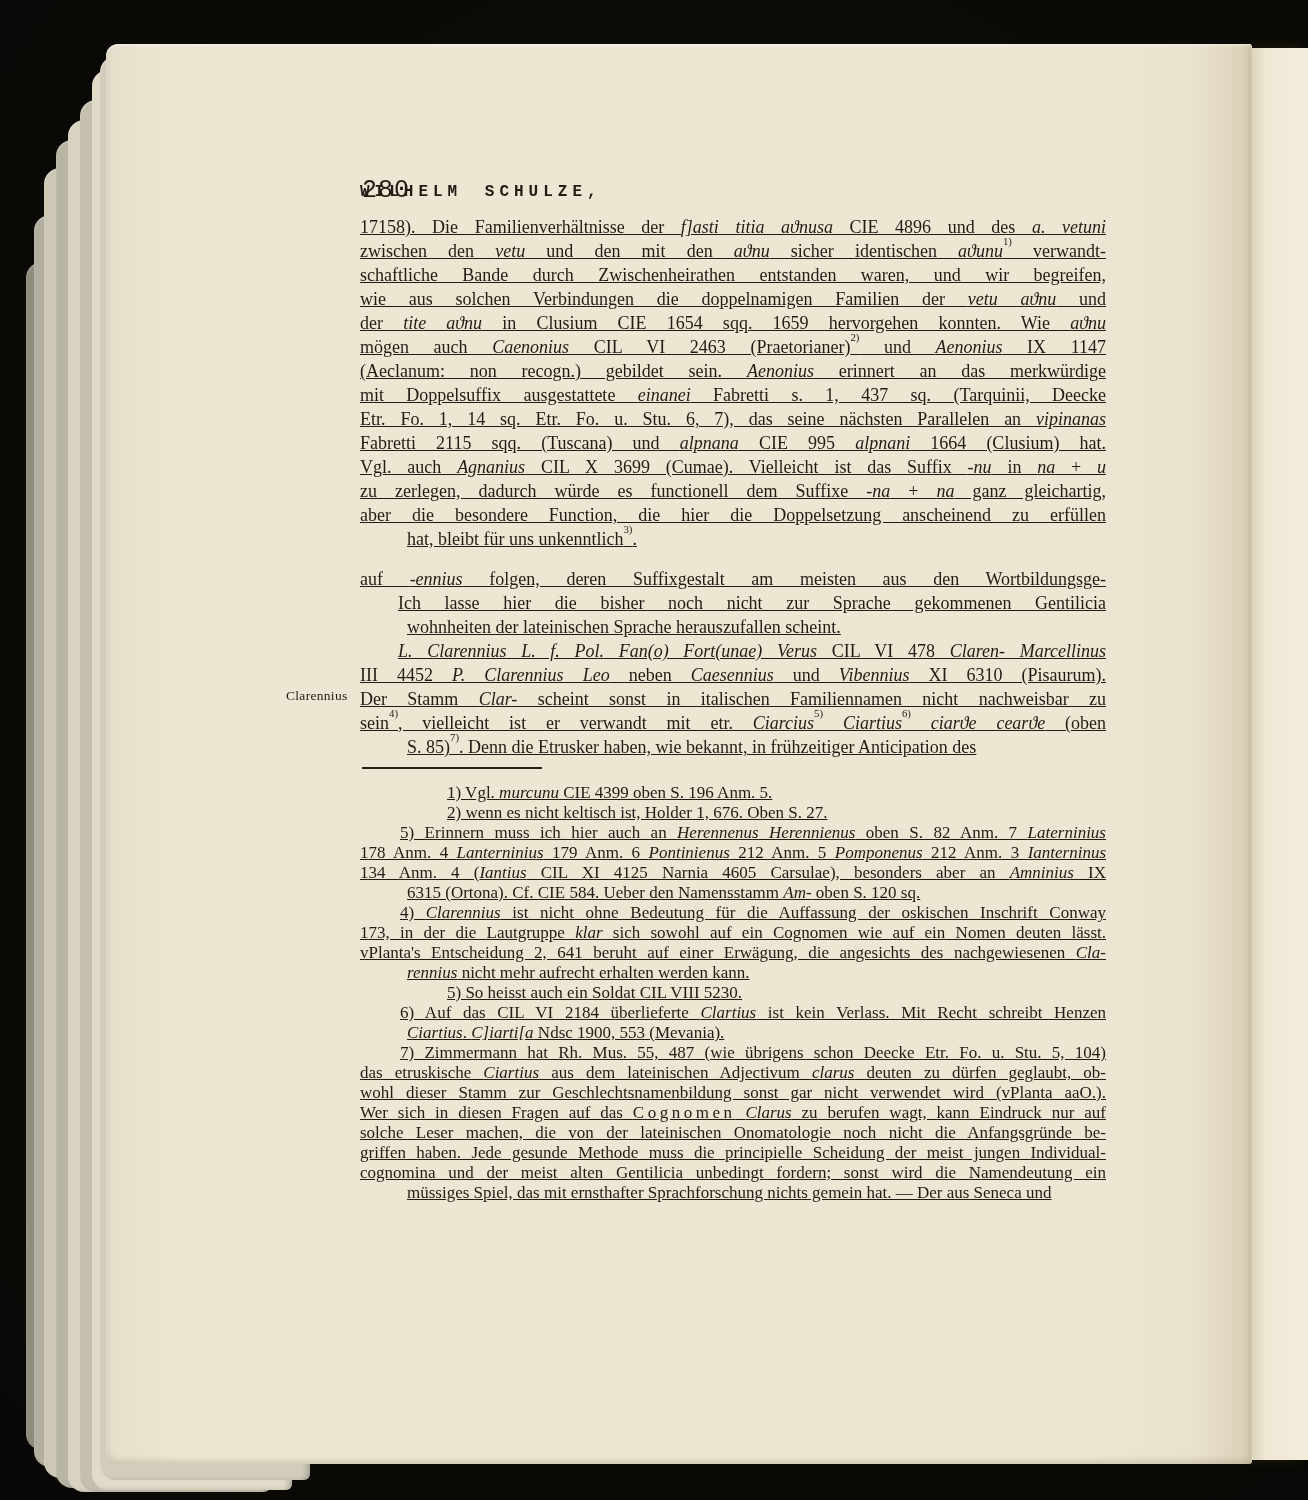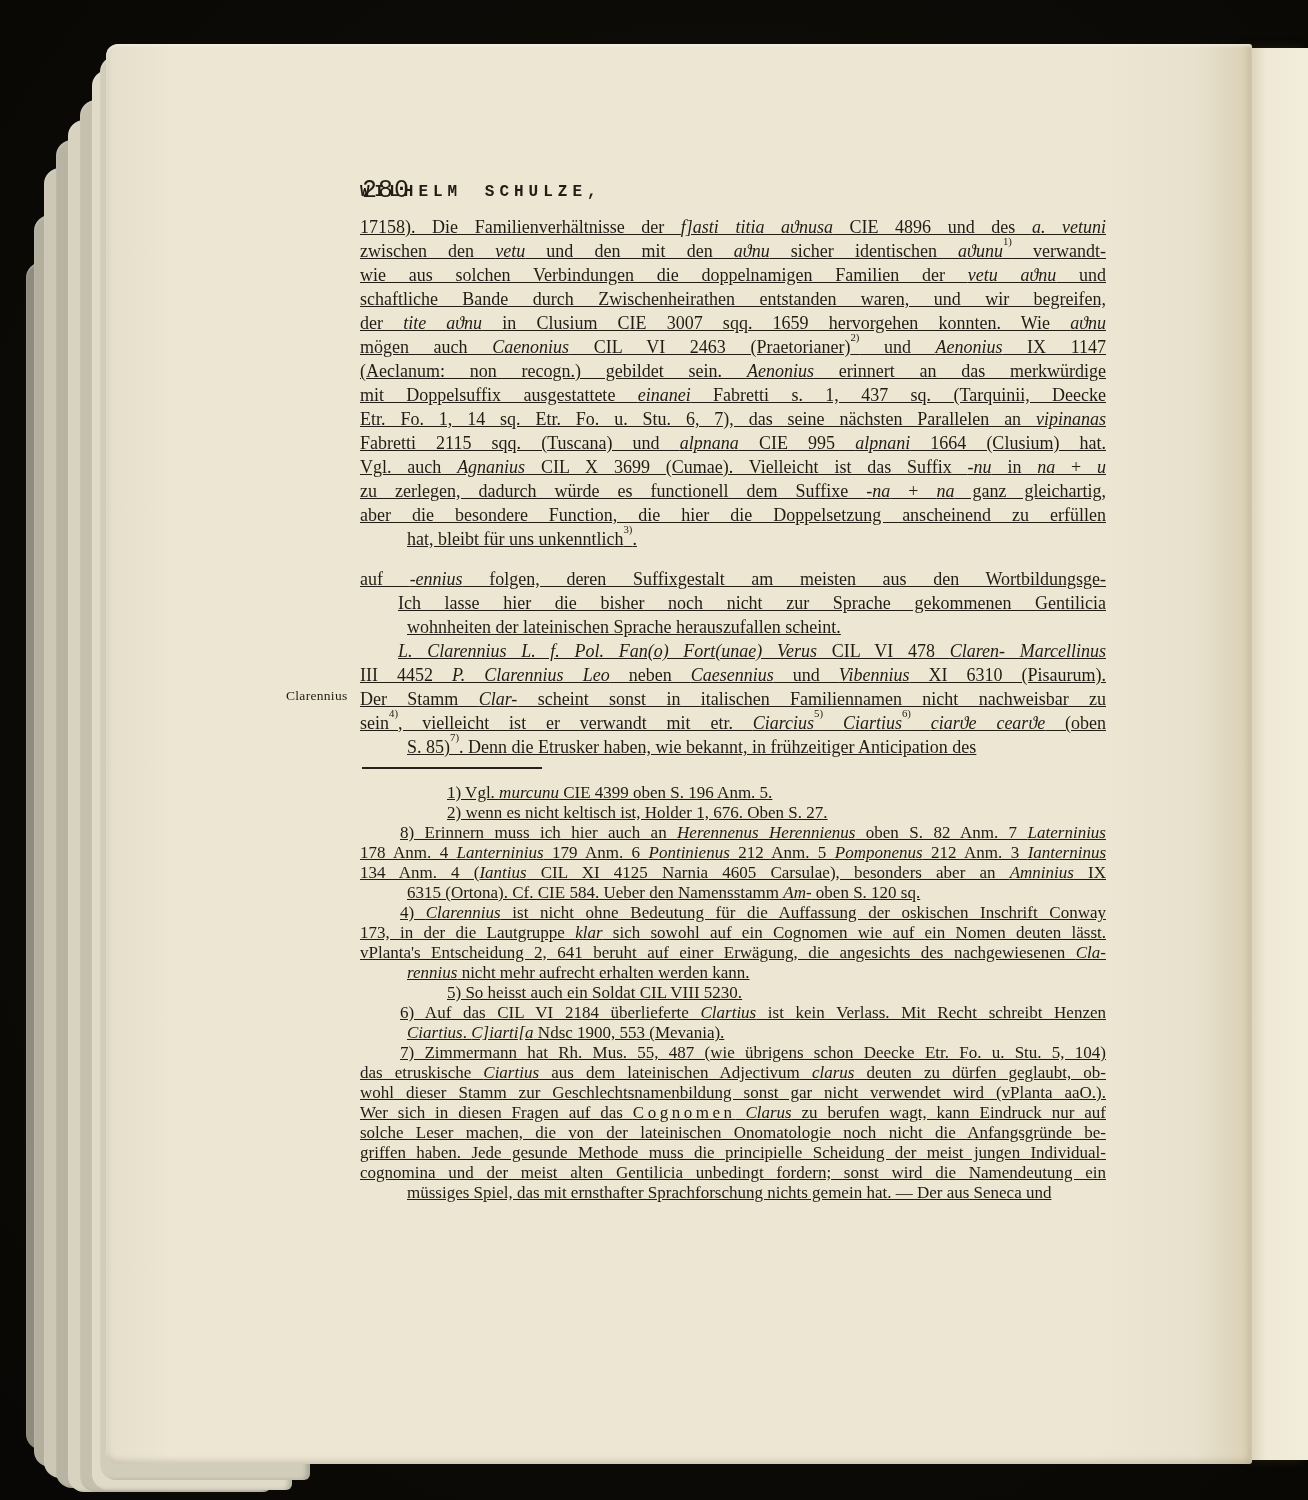--- a/index.html
+++ b/index.html
@@ -81,8 +81,8 @@
           <div class="para">
             <div class="line first"><span>17158). Die Familienverhältnisse der </span><i>f]asti titia aϑnusa</i><span> CIE 4896 und des </span><i>a. vetuni</i></div>
             <div class="line"><span>zwischen den </span><i>vetu</i><span> und den mit den </span><i>aϑnu</i><span> sicher identischen </span><i>aϑunu</i><sup>1)</sup><span> verwandt-</span></div>
+            <div class="line"><span>schaftliche Bande durch Zwischenheirathen entstanden waren, und wir begreifen,</span></div>
             <div class="line"><span>wie aus solchen Verbindungen die doppelnamigen Familien der </span><i>vetu aϑnu</i><span> und</span></div>
-            <div class="line"><span>schaftliche Bande durch Zwischenheirathen entstanden waren, und wir begreifen,</span></div>
             <div class="line"><span>der </span><i>tite aϑnu</i><span> in Clusium CIE 3007 sqq. 1659 hervorgehen konnten. Wie </span><i>aϑnu</i></div>
             <div class="line"><span>mögen auch </span><i>Caenonius</i><span> CIL VI 2463 (Praetorianer)</span><sup>2)</sup><span> und </span><i>Aenonius</i><span> IX 1147</span></div>
             <div class="line"><span>(Aeclanum: non recogn.) gebildet sein. </span><i>Aenonius</i><span> erinnert an das merkwürdige</span></div>

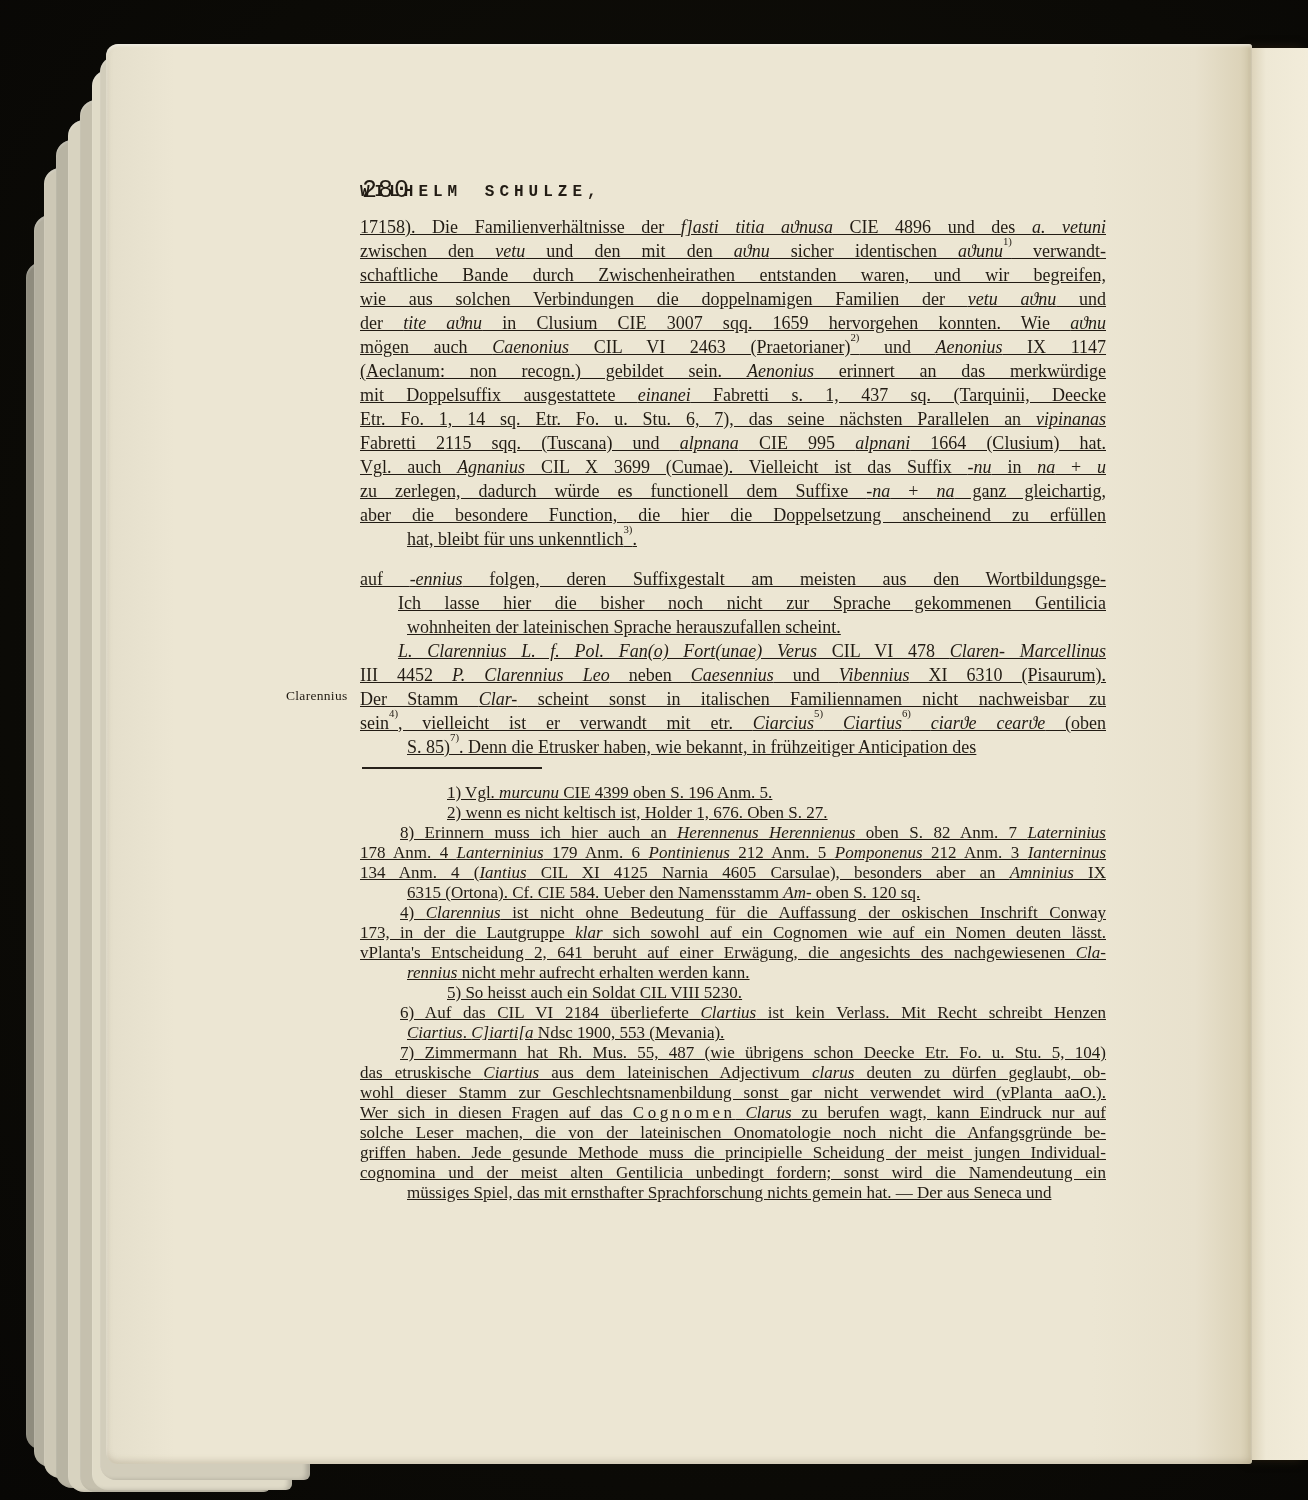--- a/index.html
+++ b/index.html
@@ -83,7 +83,7 @@
             <div class="line"><span>zwischen den </span><i>vetu</i><span> und den mit den </span><i>aϑnu</i><span> sicher identischen </span><i>aϑunu</i><sup>1)</sup><span> verwandt-</span></div>
             <div class="line"><span>schaftliche Bande durch Zwischenheirathen entstanden waren, und wir begreifen,</span></div>
             <div class="line"><span>wie aus solchen Verbindungen die doppelnamigen Familien der </span><i>vetu aϑnu</i><span> und</span></div>
-            <div class="line"><span>der </span><i>tite aϑnu</i><span> in Clusium CIE 3007 sqq. 1659 hervorgehen konnten. Wie </span><i>aϑnu</i></div>
+            <div class="line"><span>der </span><i>tite aϑnu</i><span> in Clusium CIE 1654 sqq. 1659 hervorgehen konnten. Wie </span><i>aϑnu</i></div>
             <div class="line"><span>mögen auch </span><i>Caenonius</i><span> CIL VI 2463 (Praetorianer)</span><sup>2)</sup><span> und </span><i>Aenonius</i><span> IX 1147</span></div>
             <div class="line"><span>(Aeclanum: non recogn.) gebildet sein. </span><i>Aenonius</i><span> erinnert an das merkwürdige</span></div>
             <div class="line"><span>mit Doppelsuffix ausgestattete </span><i>einanei</i><span> Fabretti s. 1, 437 sq. (Tarquinii, Deecke</span></div>

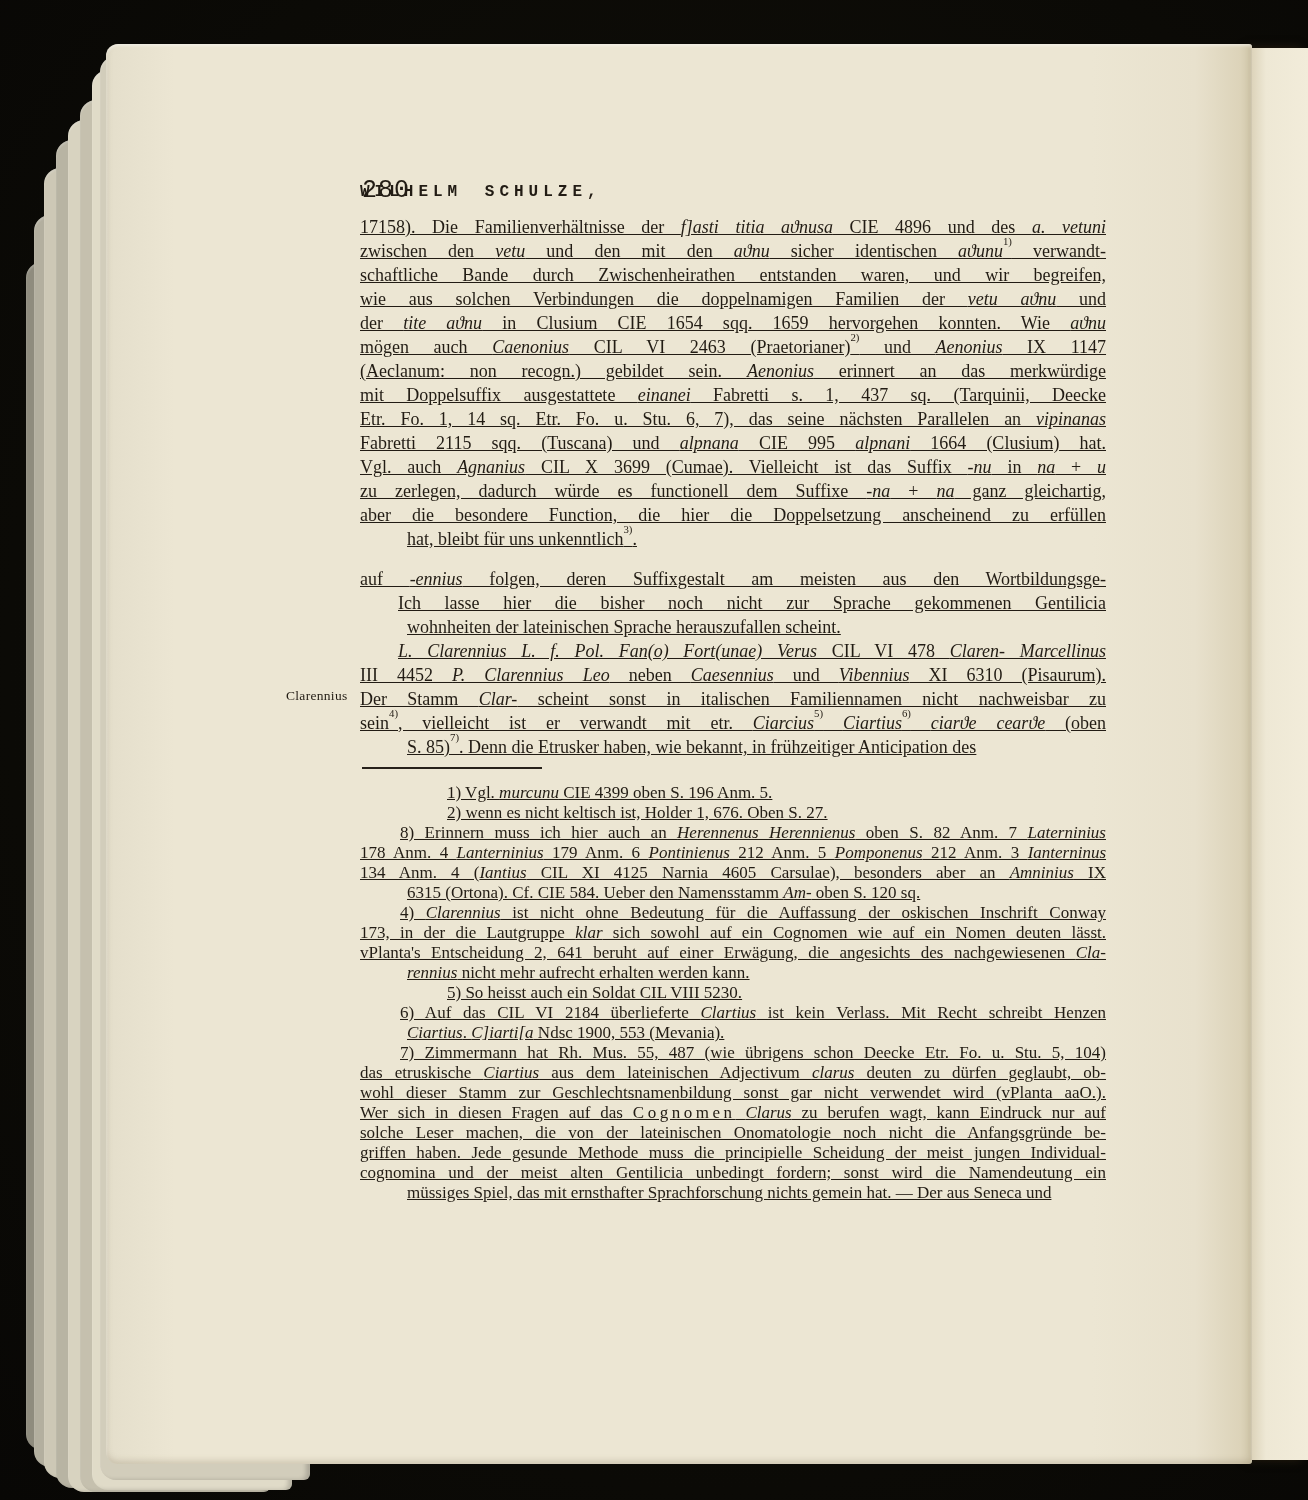--- a/index.html
+++ b/index.html
@@ -118,7 +118,7 @@
             <div class="line first last"><span>2) wenn es nicht keltisch ist, Holder 1, 676. Oben S. 27.</span></div>
           </div>
           <div class="para indent">
-            <div class="line first"><span>8) Erinnern muss ich hier auch an </span><i>Herennenus Herennienus</i><span> oben S. 82 Anm. 7 </span><i>Laterninius</i></div>
+            <div class="line first"><span>5) Erinnern muss ich hier auch an </span><i>Herennenus Herennienus</i><span> oben S. 82 Anm. 7 </span><i>Laterninius</i></div>
             <div class="line"><span>178 Anm. 4 </span><i>Lanterninius</i><span> 179 Anm. 6 </span><i>Pontinienus</i><span> 212 Anm. 5 </span><i>Pomponenus</i><span> 212 Anm. 3 </span><i>Ianterninus</i></div>
             <div class="line"><span>134 Anm. 4 (</span><i>Iantius</i><span> CIL XI 4125 Narnia 4605 Carsulae), besonders aber an </span><i>Amninius</i><span> IX</span></div>
             <div class="line last"><span>6315 (Ortona). Cf. CIE 584. Ueber den Namensstamm </span><i>Am-</i><span> oben S. 120 sq.</span></div>

